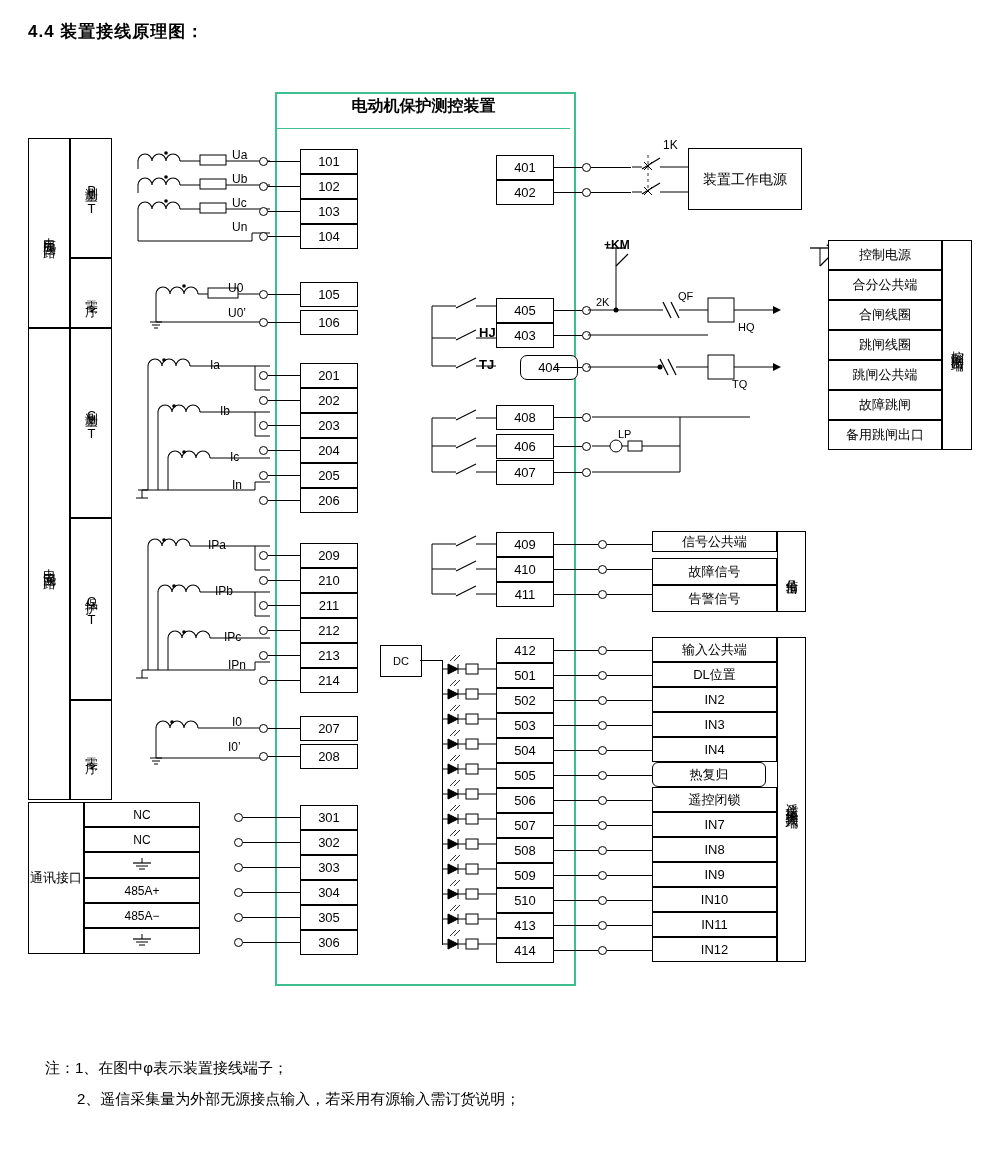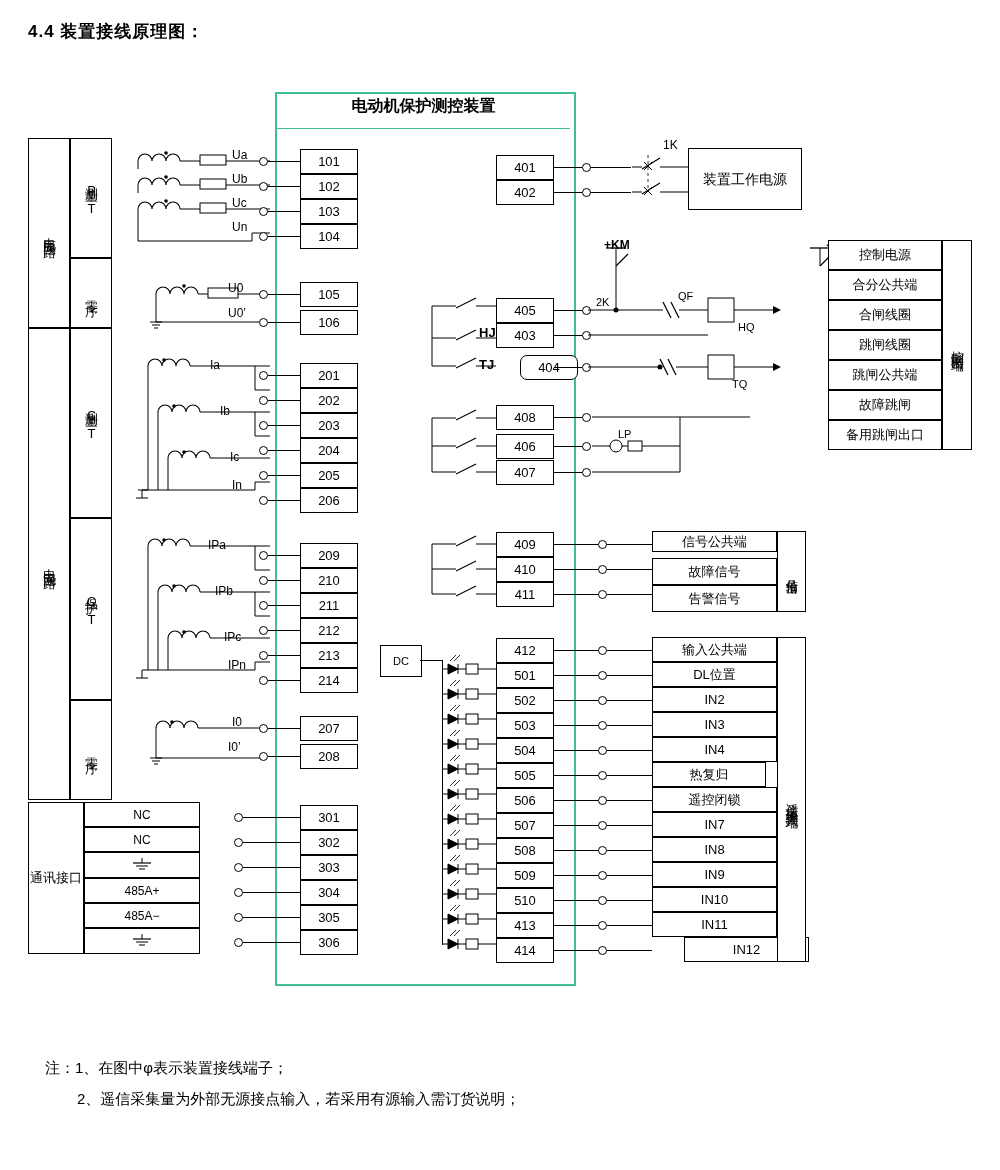--- a/index.html
+++ b/index.html
@@ -658,7 +658,7 @@
 <div class="cell cn" style="left:652px;top:687px;width:125px;height:25px;">IN2</div>
 <div class="cell cn" style="left:652px;top:712px;width:125px;height:25px;">IN3</div>
 <div class="cell cn" style="left:652px;top:737px;width:125px;height:25px;">IN4</div>
-<div class="cell cn" style="left:652px;top:762px;width:114px;height:25px;">热复归</div>
+<div class="cell cn" style="left:652px;top:762px;width:114px;height:25px;border-radius:6px;">热复归</div>
 <div class="cell cn" style="left:652px;top:787px;width:125px;height:25px;">遥控闭锁</div>
 <div class="cell cn" style="left:652px;top:812px;width:125px;height:25px;">IN7</div>
 <div class="cell cn" style="left:652px;top:837px;width:125px;height:25px;">IN8</div>

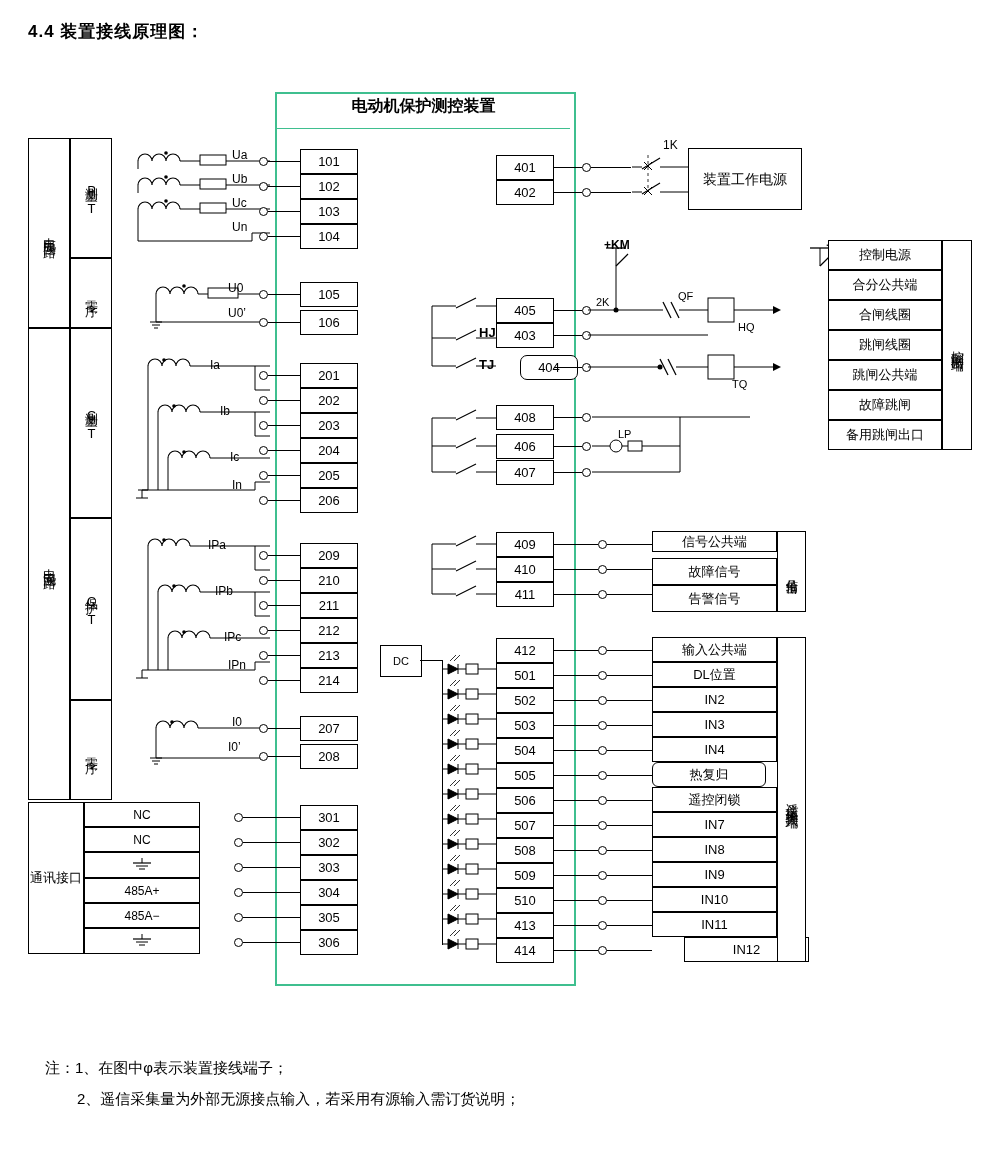--- a/index.html
+++ b/index.html
@@ -665,7 +665,7 @@
 <div class="cell cn" style="left:652px;top:862px;width:125px;height:25px;">IN9</div>
 <div class="cell cn" style="left:652px;top:887px;width:125px;height:25px;">IN10</div>
 <div class="cell cn" style="left:652px;top:912px;width:125px;height:25px;">IN11</div>
-<div class="cell cn" style="left:652px;top:937px;width:125px;height:25px;margin-left:32px;">IN12</div>
+<div class="cell cn" style="left:652px;top:937px;width:125px;height:25px;">IN12</div>
 <div class="cell vcell" style="left:777px;top:637px;width:29px;height:325px;letter-spacing:2px;font-size:13px;">遥信采集输入端</div>
 
 <div class="abs notes">

